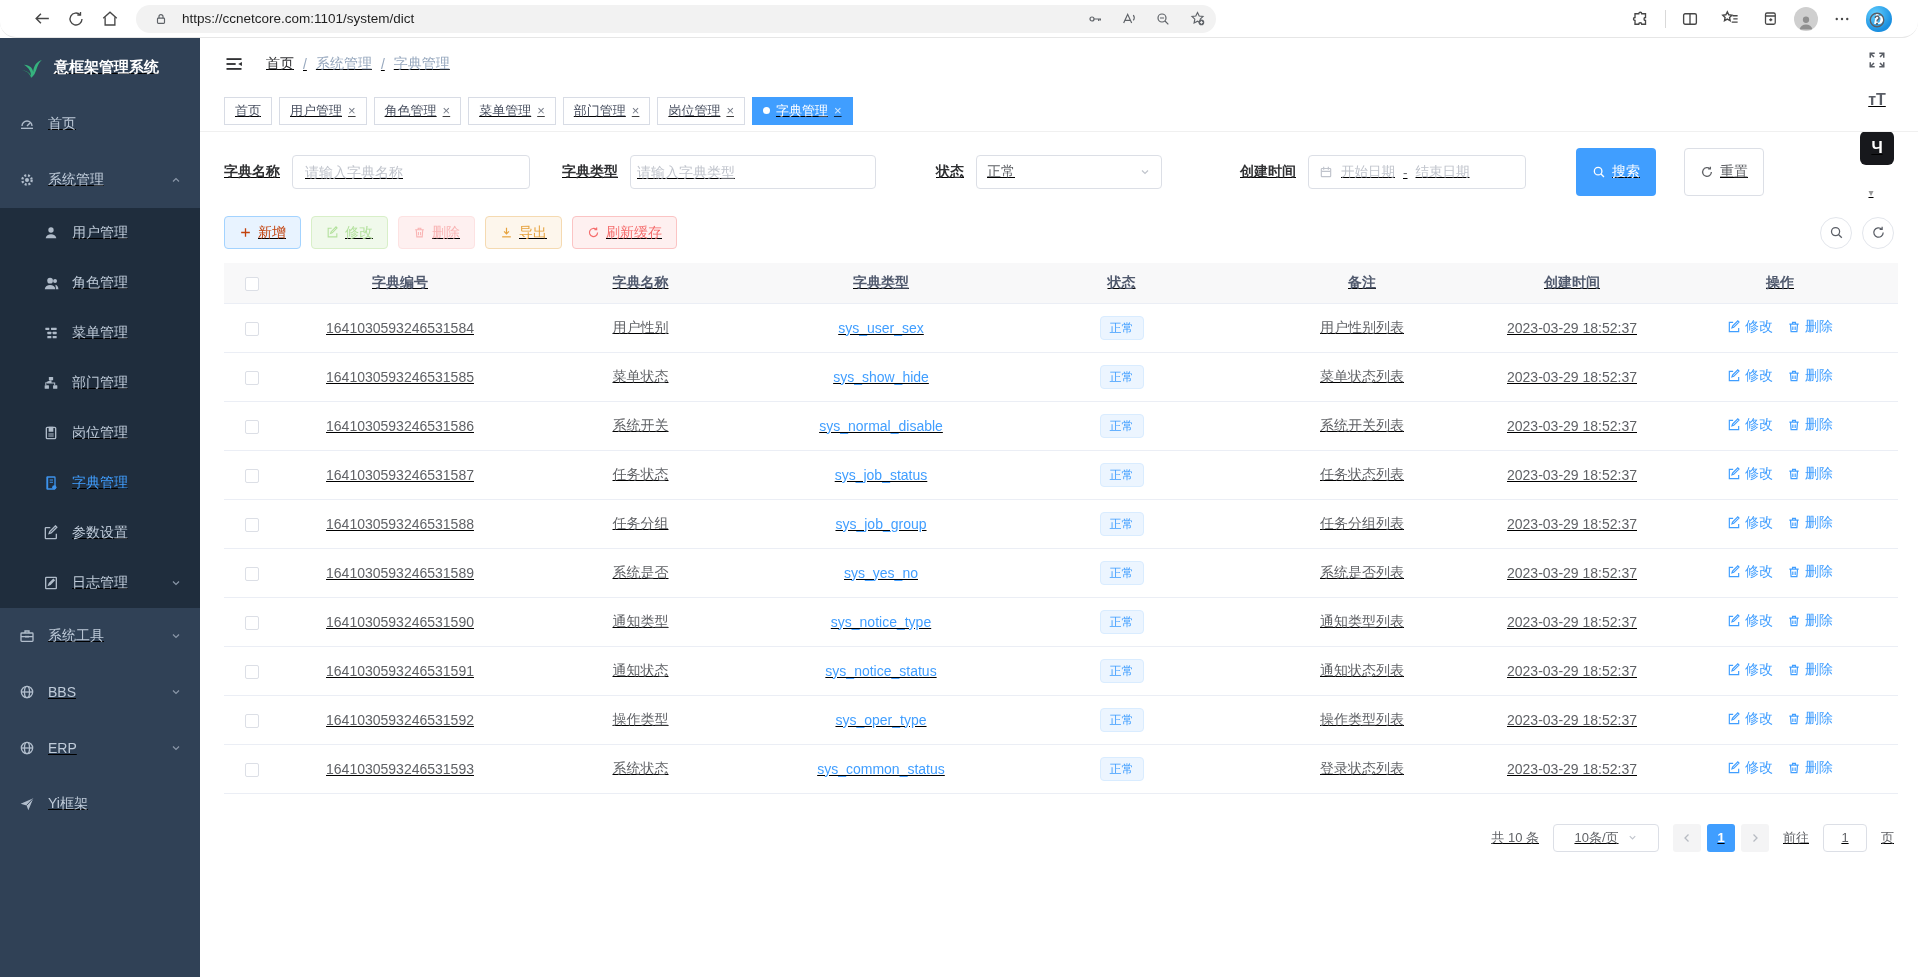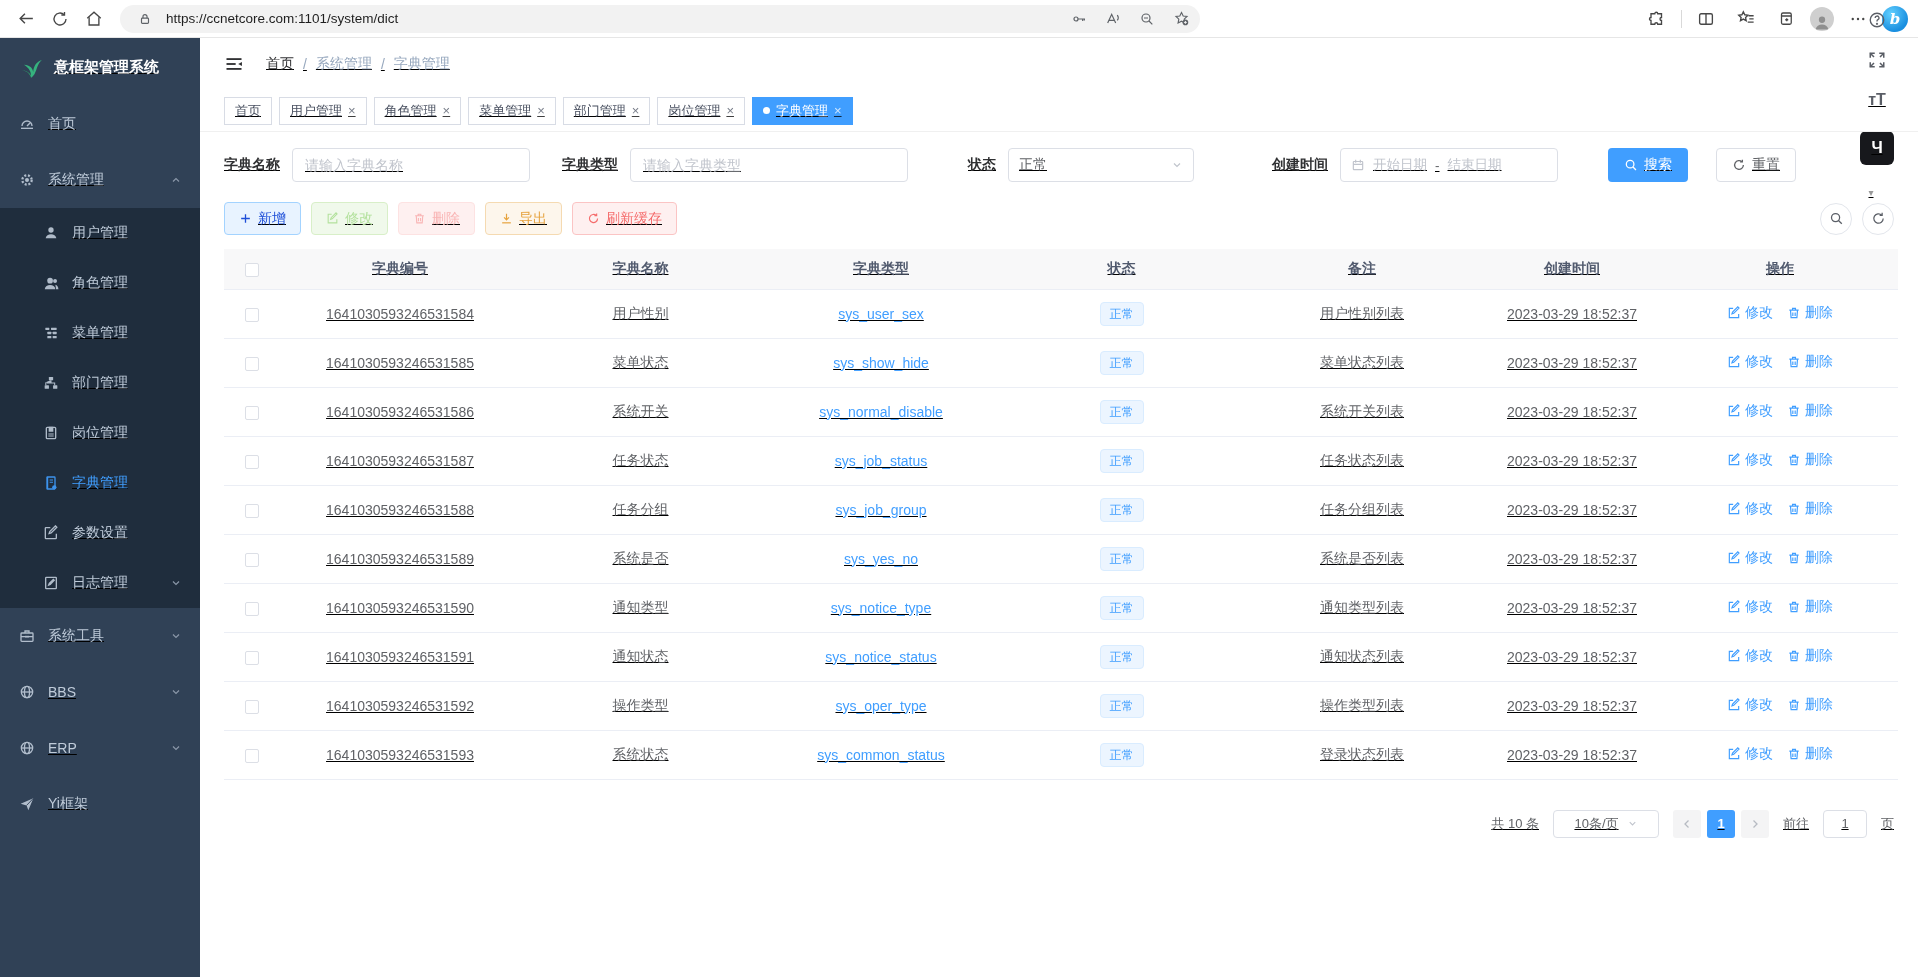--- a/index.html
+++ b/index.html
@@ -6,7 +6,7 @@
   html,body { width:1918px; height:977px; overflow:hidden; font-family:"Liberation Sans","DejaVu Sans",sans-serif; background:#fff; }
 
   
-  .browser-bar { height:38px; background:#fff; display:flex; align-items:center; padding:0 10px; gap:2px; border-bottom:1px solid #e6e6e6; }
+  .browser-bar { height:38px; background:#fff; display:flex; align-items:center; padding:0 26px; gap:2px; border-bottom:1px solid #e6e6e6;border-radius:16px; }
   .cbtn { width:32px; height:32px; display:flex; align-items:center; justify-content:center; color:#474747; border-radius:4px; flex:0 0 auto; }
   .url-pill { flex:0 1 1080px; height:28px; margin:0 8px; background:#f2f2f2; border-radius:14px; display:flex; align-items:center; padding:0 6px 0 12px; gap:8px; color:#5f6368; }
   .url-text { flex:1; font-size:13.5px; color:#1f1f1f; white-space:nowrap; overflow:hidden; }

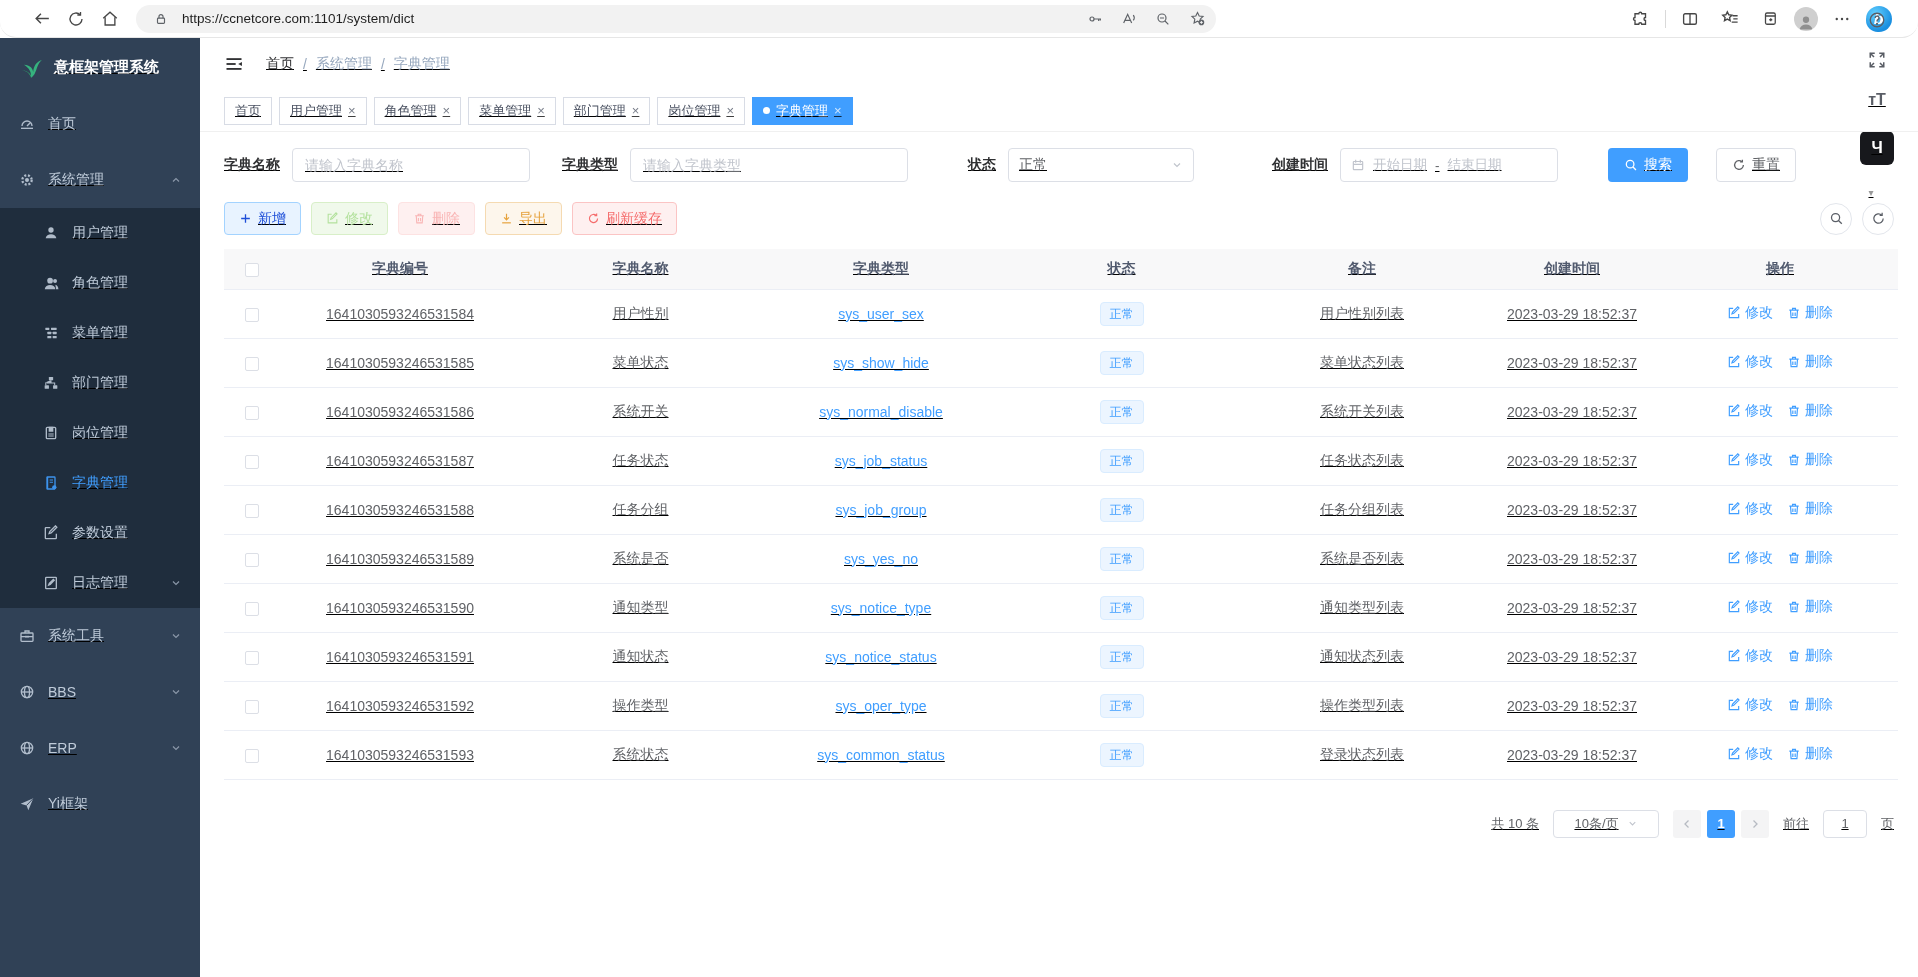--- a/index.html
+++ b/index.html
@@ -458,7 +458,7 @@
         <input class="f-input" style="width: 238px;" placeholder="请输入字典名称">
         <span class="gap30"></span>
         <span class="f-label">字典类型</span>
-        <input class="f-input" style="width: 278px;" placeholder="请输入字典类型">
+        <input class="f-input" style="width: 246px; padding-left: 6px;" placeholder="请输入字典类型">
         <span style="width:60px"></span>
         <span class="f-label">状态</span>
         <div class="f-select">

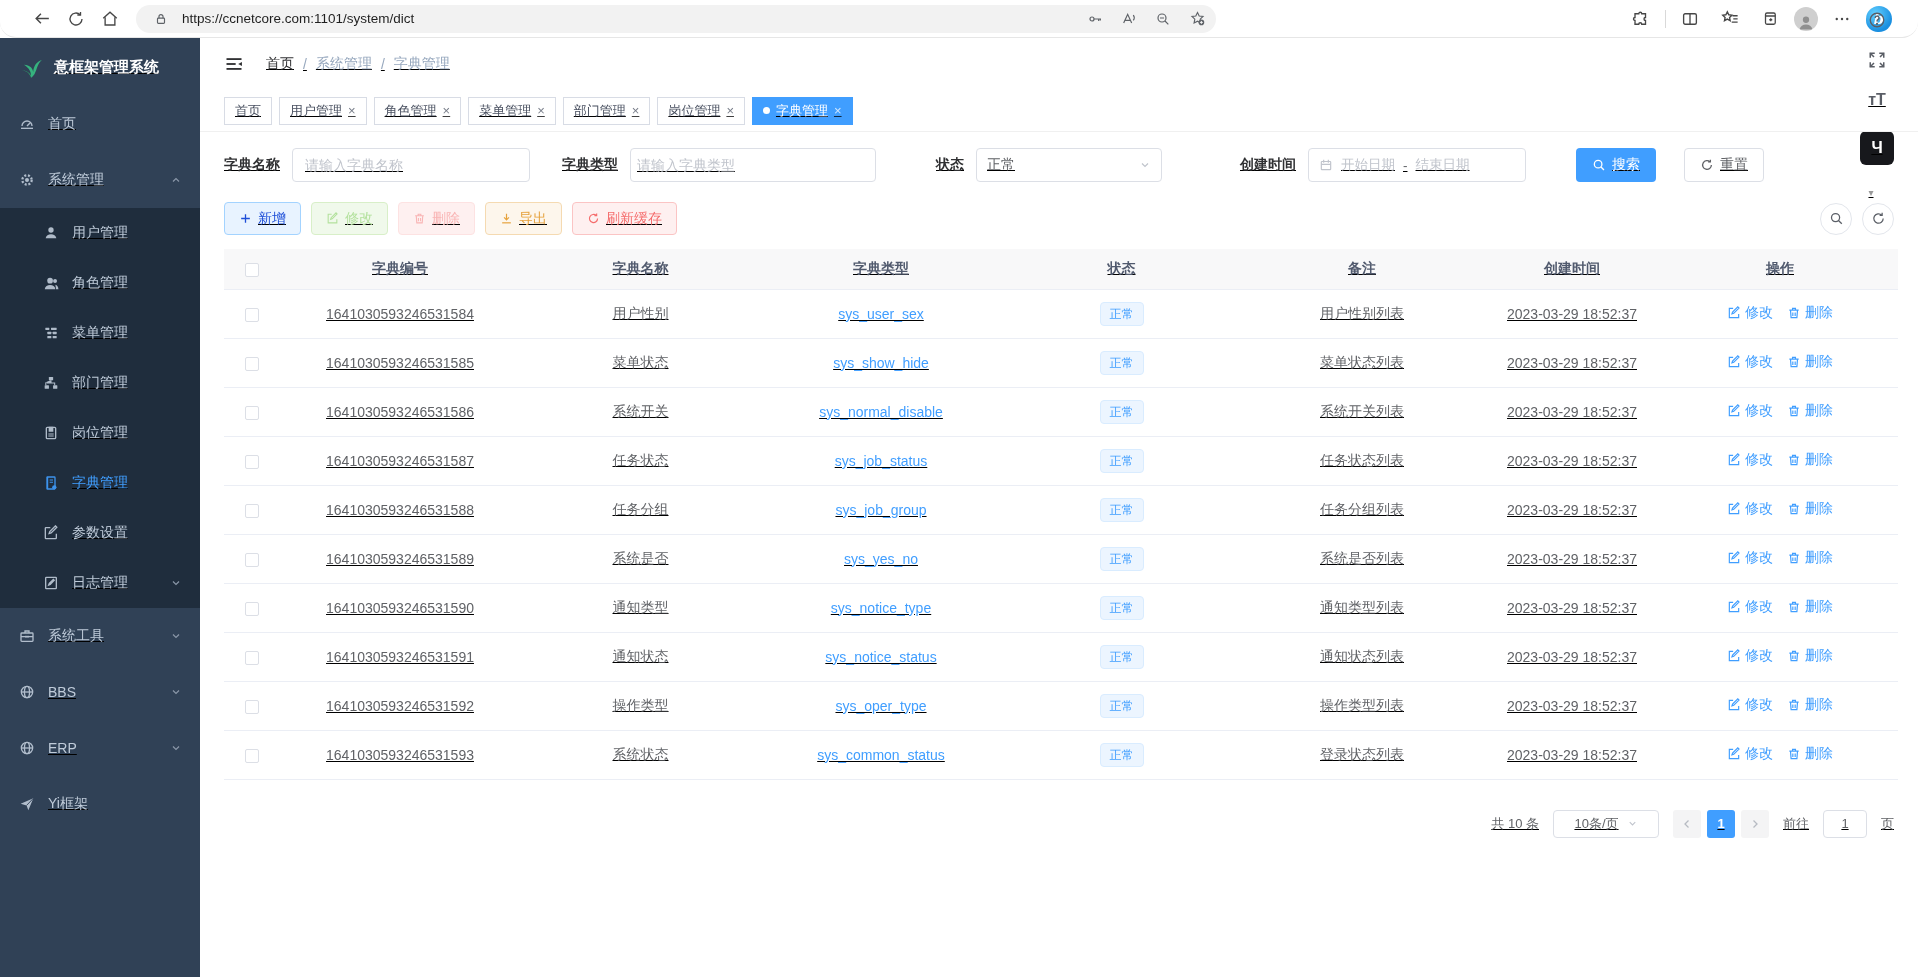--- a/index.html
+++ b/index.html
@@ -59,7 +59,7 @@
   .f-select { width:186px; height:34px; border:1px solid #dcdfe6; border-radius:4px; display:flex; align-items:center; padding:0 10px; color:#606266; cursor:pointer; }
   .f-select .chev { margin-left:auto; color:#c0c4cc; display:flex; }
   .f-date { width:218px; height:34px; border:1px solid #dcdfe6; border-radius:4px; display:flex; align-items:center; gap:8px; padding:0 10px; color:#c0c4cc; font-size:13.5px; }
-  .btn { height:34px; border-radius:4px; display:inline-flex; align-items:center; gap:6px; padding:0 15px; font-size:14px; cursor:pointer; border:1px solid transparent; white-space:nowrap; }
+  .btn { height:48px; border-radius:4px; display:inline-flex; align-items:center; gap:6px; padding:0 15px; font-size:14px; cursor:pointer; border:1px solid transparent; white-space:nowrap; }
   .btn-primary { background:#409eff; color:#fff; }
   .btn-plain { background:#fff; border-color:#dcdfe6; color:#606266; }
 

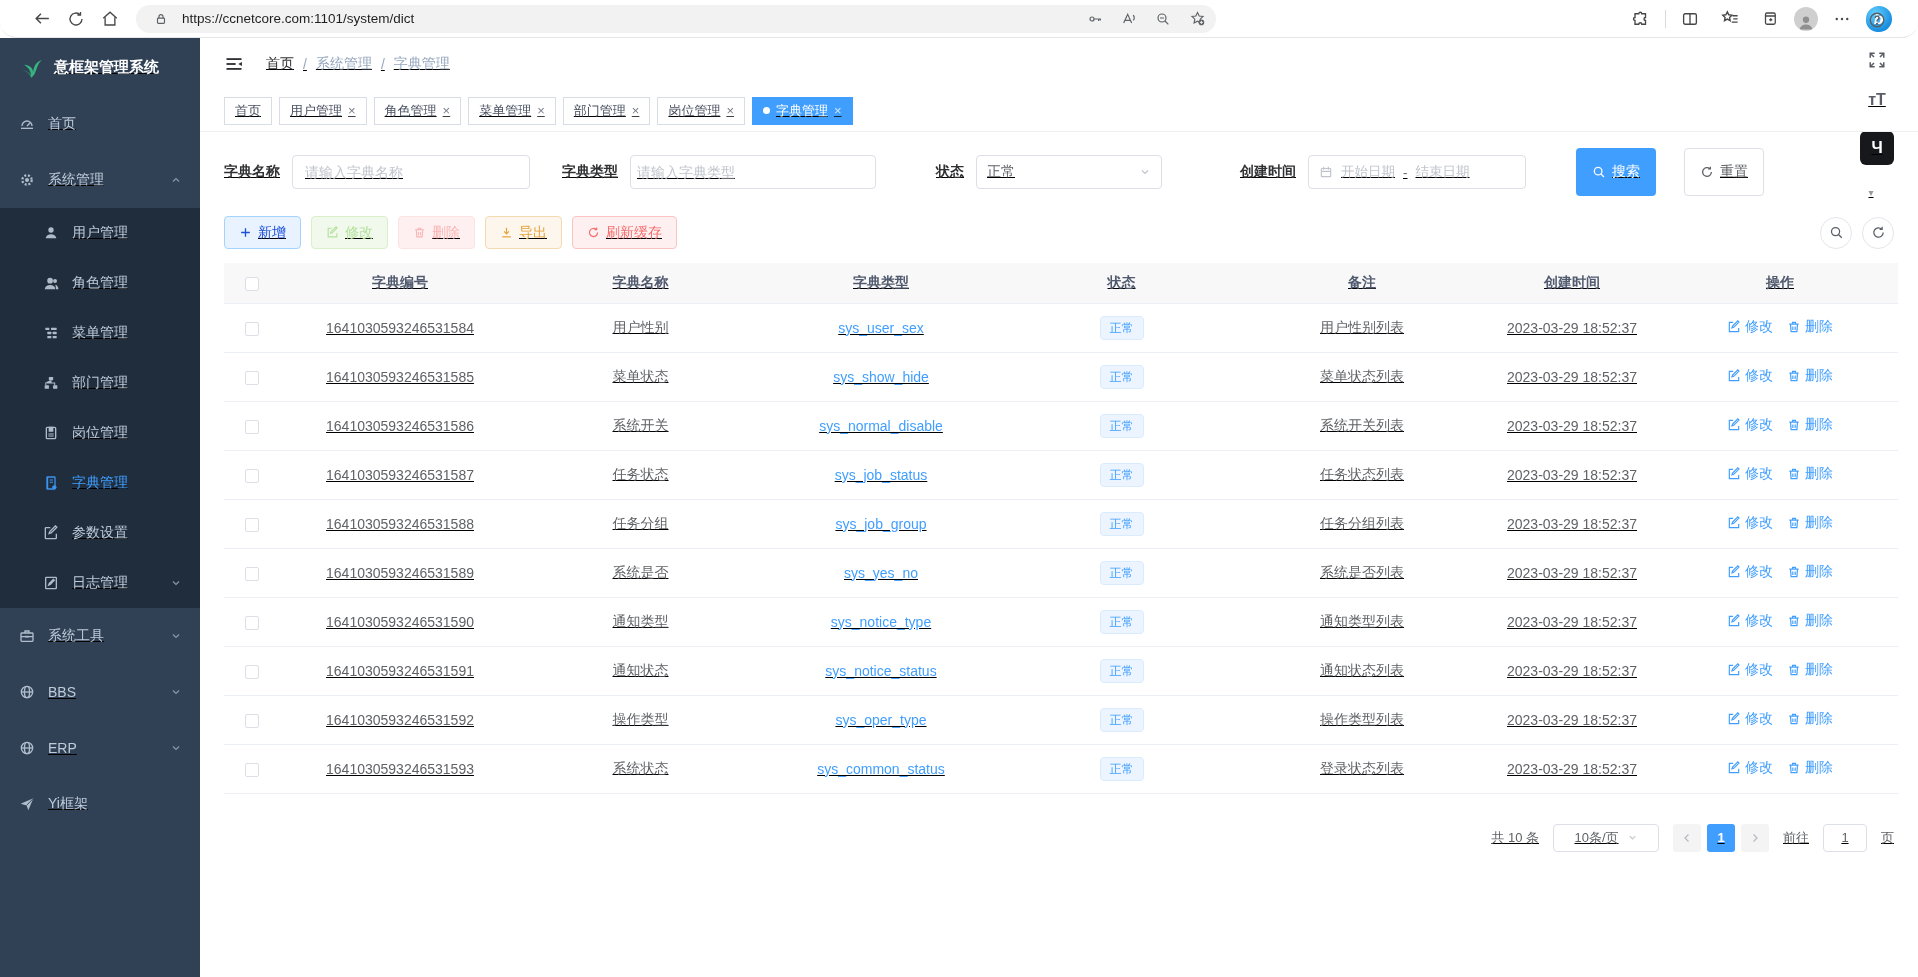--- a/index.html
+++ b/index.html
@@ -66,7 +66,7 @@
   
   .toolbar-row { margin-top:20px; display:flex; align-items:center; gap:10px; }
   .btn-sm { height:33px; padding:0 14px; font-size:14px; }
-  .b-add { background:#e8f3ff; border-color:#a3d3ff; color:#1d4ed8; }
+  .b-add { background:#e8f3ff; border-color:#a3d3ff; color:#c2410c; }
   .b-edit { background:#f0f9eb; border-color:#d8efc8; color:#b3e19d; }
   .b-del { background:#fef0f0; border-color:#fde2e2; color:#f9b4b4; }
   .b-exp { background:#fdf6ec; border-color:#f5dab1; color:#e6a23c; }

